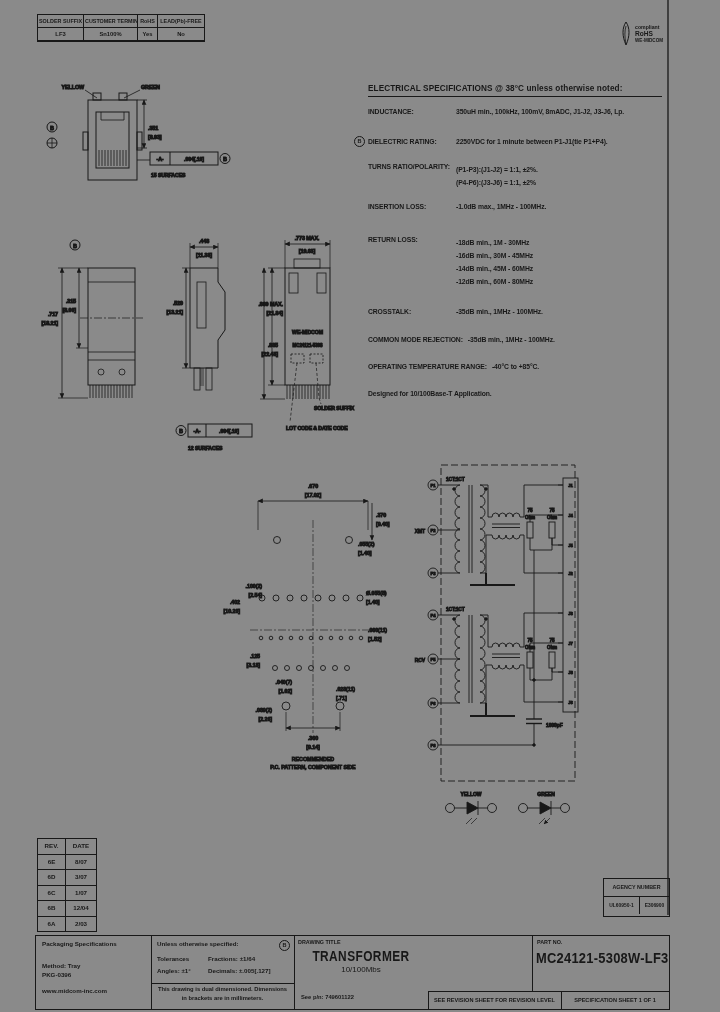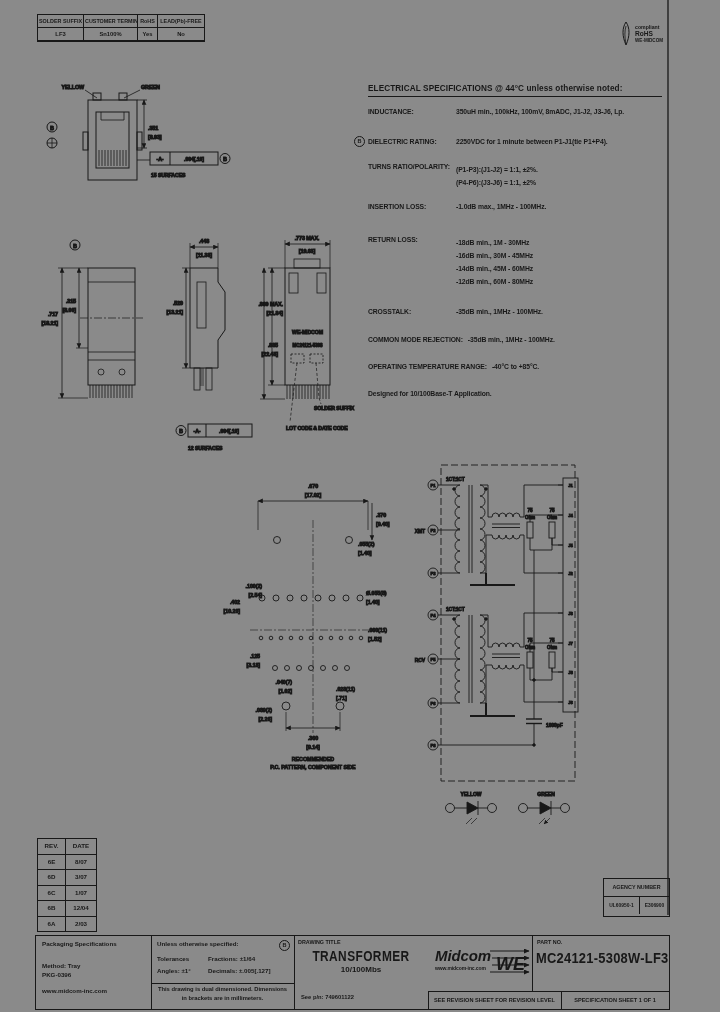--- a/index.html
+++ b/index.html
@@ -359,7 +359,7 @@
 </div>
 
 <div class="specs">
-  <div class="spec-title">ELECTRICAL SPECIFICATIONS @ 44°C unless otherwise noted:</div>
+  <div class="spec-title">ELECTRICAL SPECIFICATIONS @ 38°C unless otherwise noted:</div>
 
   <div class="spec-row" style="top:24px">
     <span class="sl">INDUCTANCE:</span>

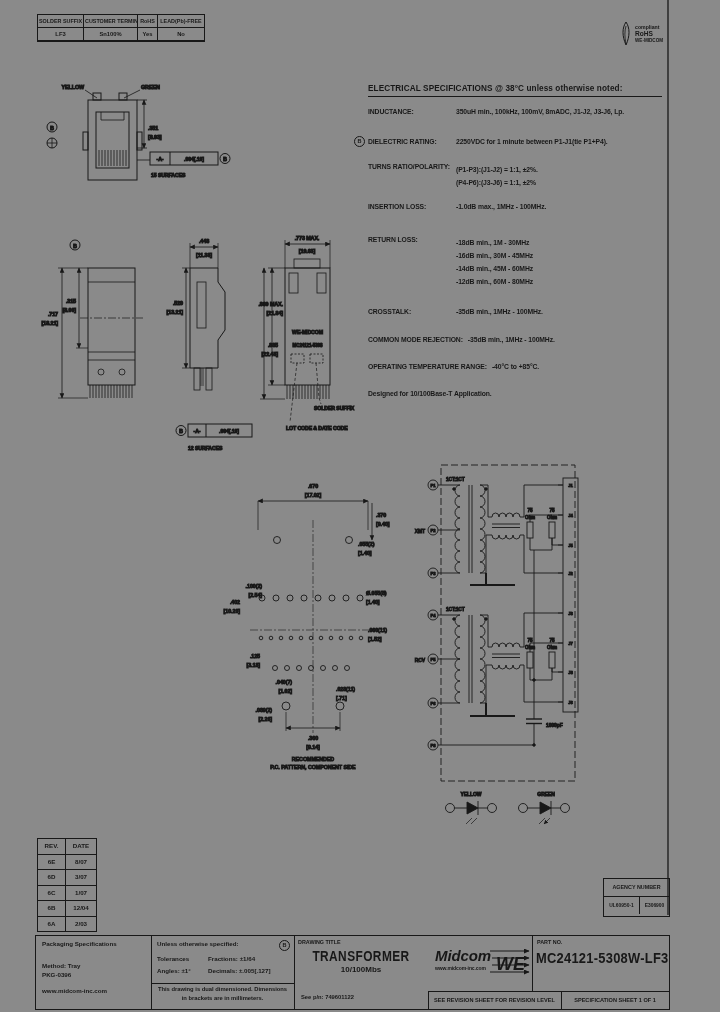--- a/index.html
+++ b/index.html
@@ -466,24 +466,6 @@
   <div class="tb-sub">10/100Mbs</div>
   <div class="bt" style="left:265px;top:58px;font-size:5.8px">See p/n: 749601122</div>
 
-  <div class="abs" style="left:398px;top:6px">
-    <svg width="100" height="44" viewBox="0 0 100 44">
-      <defs>
-        <marker id="lar" markerWidth="6" markerHeight="6" refX="5" refY="2.5" orient="auto">
-          <path d="M0,0L5.5,2.5L0,5Z" fill="#181818"></path>
-        </marker>
-      </defs>
-      <text x="1" y="19" font-size="15" font-style="italic">Midcom</text>
-      <text x="1" y="28" font-size="5">www.midcom-inc.com</text>
-      <text x="62" y="28" font-size="18" font-style="italic">WE</text>
-      <g stroke="#181818" stroke-width="1">
-        <line x1="56" y1="9" x2="95" y2="9" marker-end="url(#lar)"></line>
-        <line x1="58" y1="16" x2="95" y2="16" marker-end="url(#lar)"></line>
-        <line x1="58" y1="23" x2="95" y2="23" marker-end="url(#lar)"></line>
-        <line x1="56" y1="30" x2="95" y2="30" marker-end="url(#lar)"></line>
-      </g>
-    </svg>
-  </div>
 
   <div class="bt" style="left:501px;top:3px;font-size:5.4px">PART NO.</div>
   <div class="partnum">MC24121-5308W-LF3</div>

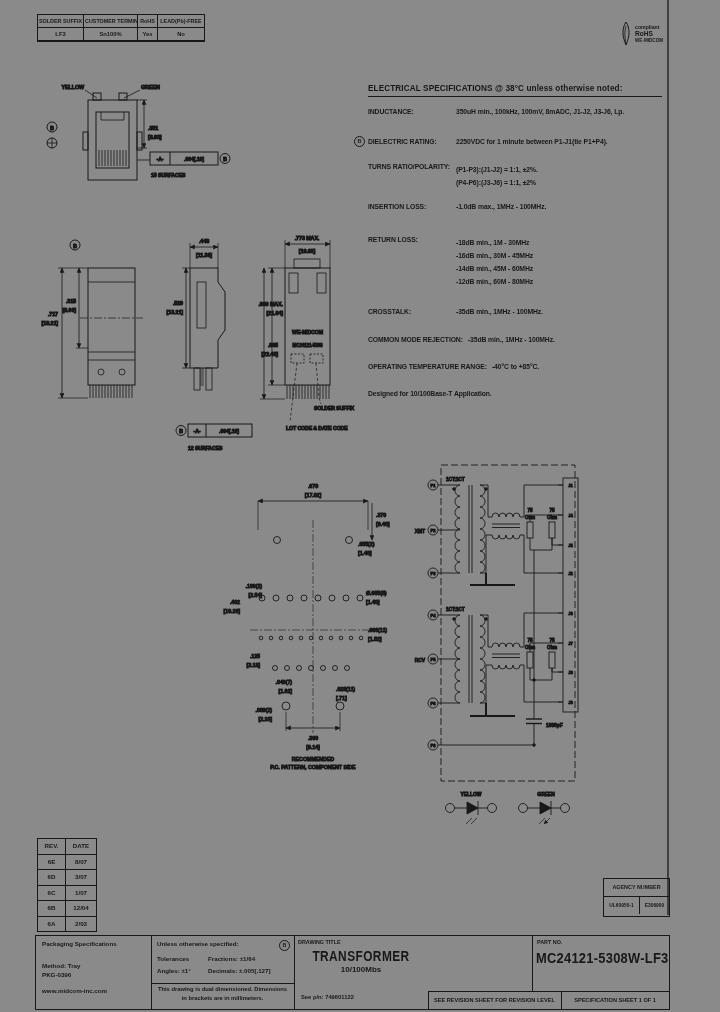--- a/index.html
+++ b/index.html
@@ -38,7 +38,7 @@
 .hl{position:absolute;height:1.2px;background:#181818}
 .bt{position:absolute;font-size:6.2px;font-weight:bold;white-space:nowrap}
 .tb-title{position:absolute;left:258px;top:12px;width:134px;text-align:center;font-size:14px;font-weight:bold;transform:scaleX(0.85);letter-spacing:0.5px}
-.tb-sub{position:absolute;left:258px;top:29px;width:134px;text-align:center;font-size:8px;font-weight:bold}
+.tb-sub{position:absolute;left:258px;top:29px;width:134px;text-align:center;font-size:8px;font-weight:normal}
 .partnum{position:absolute;left:500px;top:13px;font-size:15px;font-weight:bold;transform:scaleX(0.86);transform-origin:left top;white-space:nowrap;letter-spacing:0.3px}
 .centerbox{position:absolute;display:flex;align-items:center;justify-content:center;font-weight:bold;text-align:center}
 

